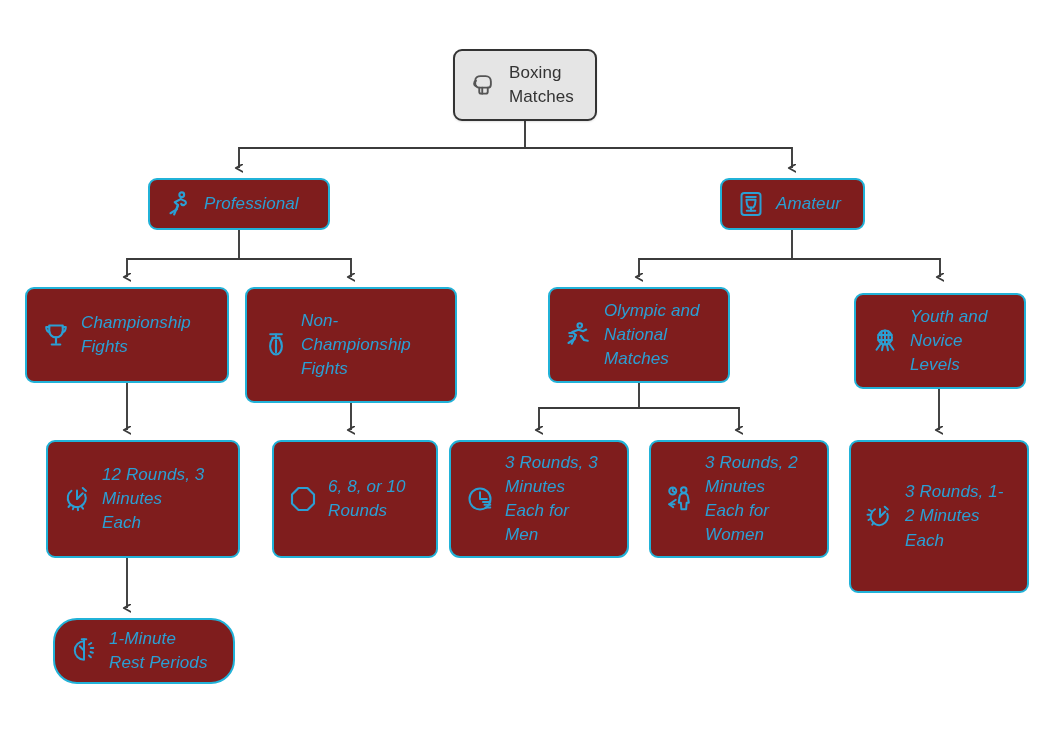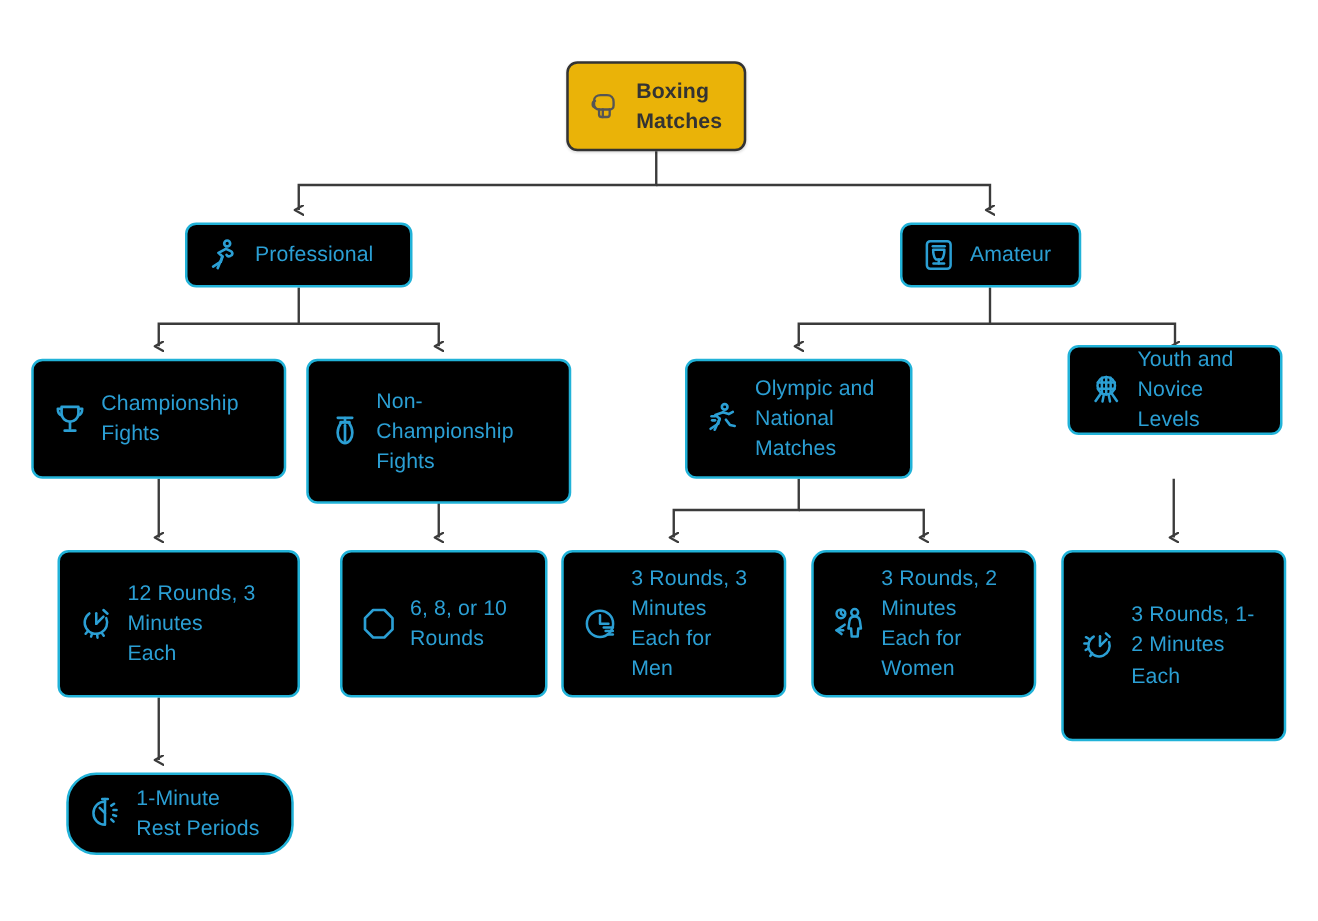--- a/index.html
+++ b/index.html
@@ -45,11 +45,10 @@
   }
 
   .node.root {
-    background: #eab308;
+    background: #e5e5e5;
     border-color: #333333;
     color: #333333;
     box-shadow: 0 1px 2px rgba(0,0,0,0.12);
-    font-weight: bold;
   }
 
   .node.branch {

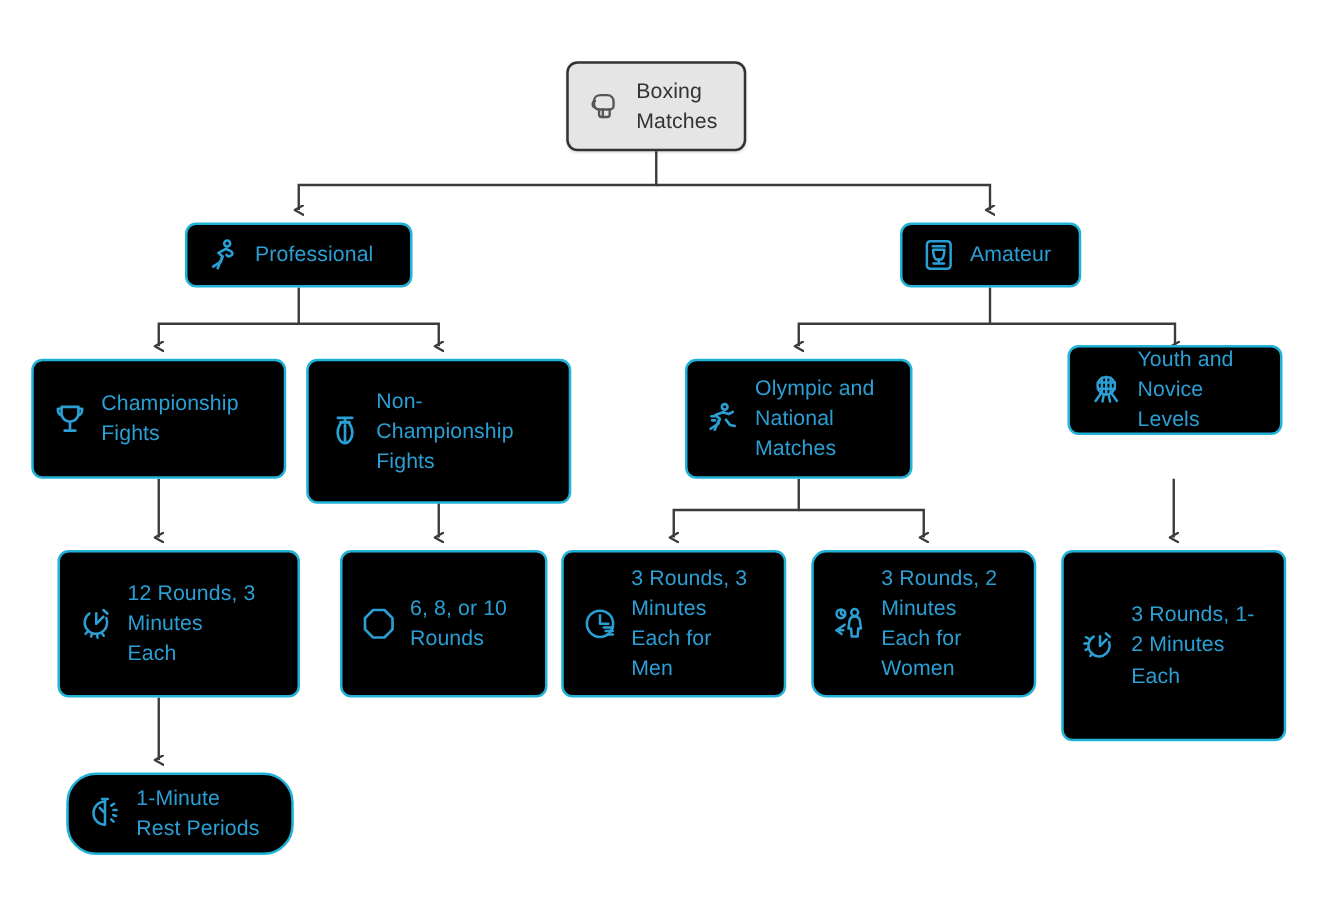--- a/index.html
+++ b/index.html
@@ -52,9 +52,10 @@
   }
 
   .node.branch {
-    background: #000000;
+    background: #7f1d1d;
     border-color: #21b2d8;
     color: #2b9fd4;
+    font-style: italic;
   }
 
   .node-icon {

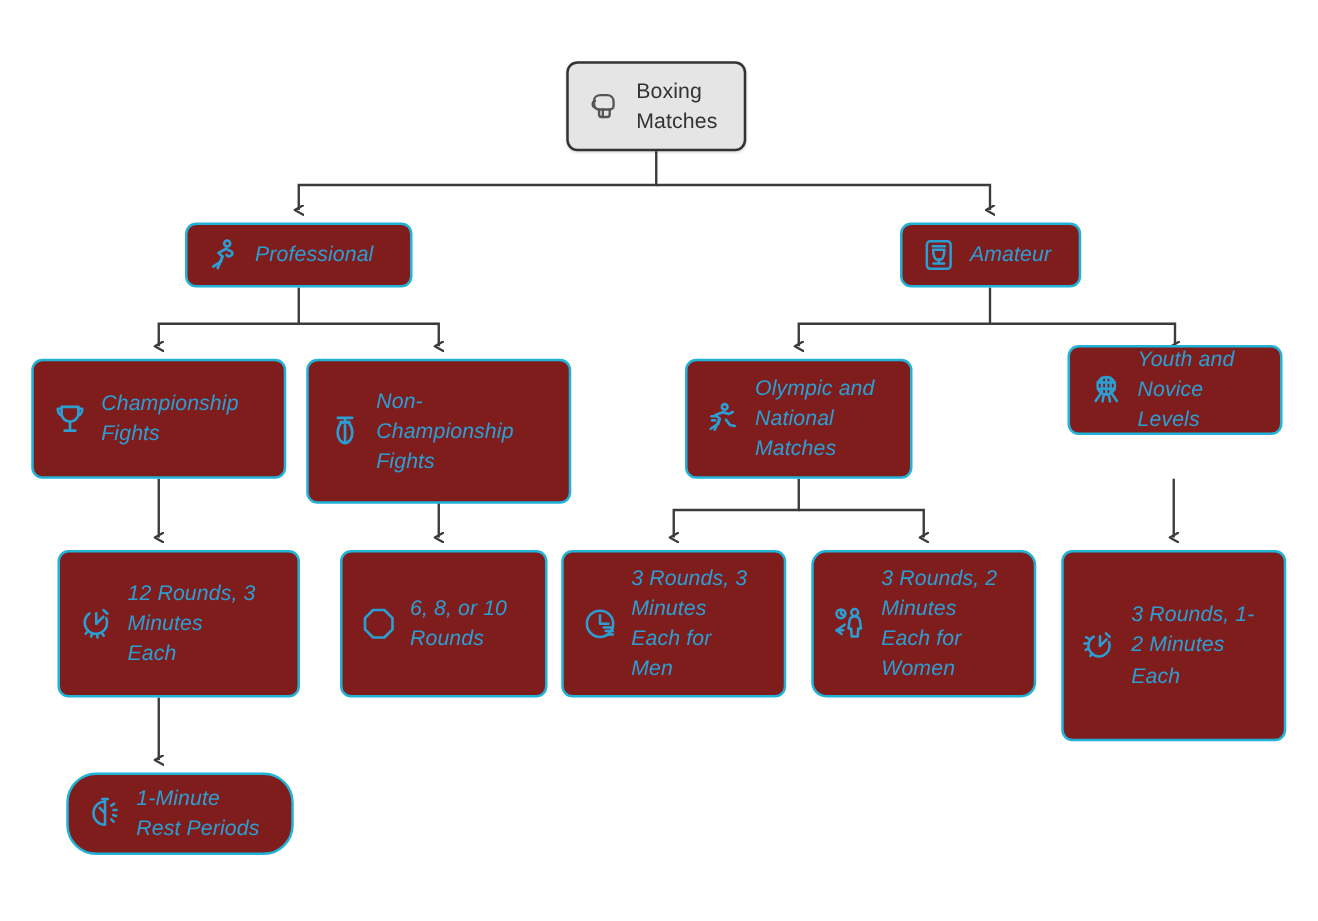--- a/index.html
+++ b/index.html
@@ -208,7 +208,7 @@
 Matches</span>
   </div>
 
-  <div class="node branch" style="left:854px; top:276px; width:172px; height:72px;">
+  <div class="node branch" style="left:854px; top:293px; width:172px; height:96px;">
     <span class="node-icon">
       <svg viewBox="0 0 24 24" fill="none" stroke="#2b9fd4" stroke-width="1.6" stroke-linecap="round" stroke-linejoin="round">
         <circle cx="12" cy="9.2" r="5.6"></circle>

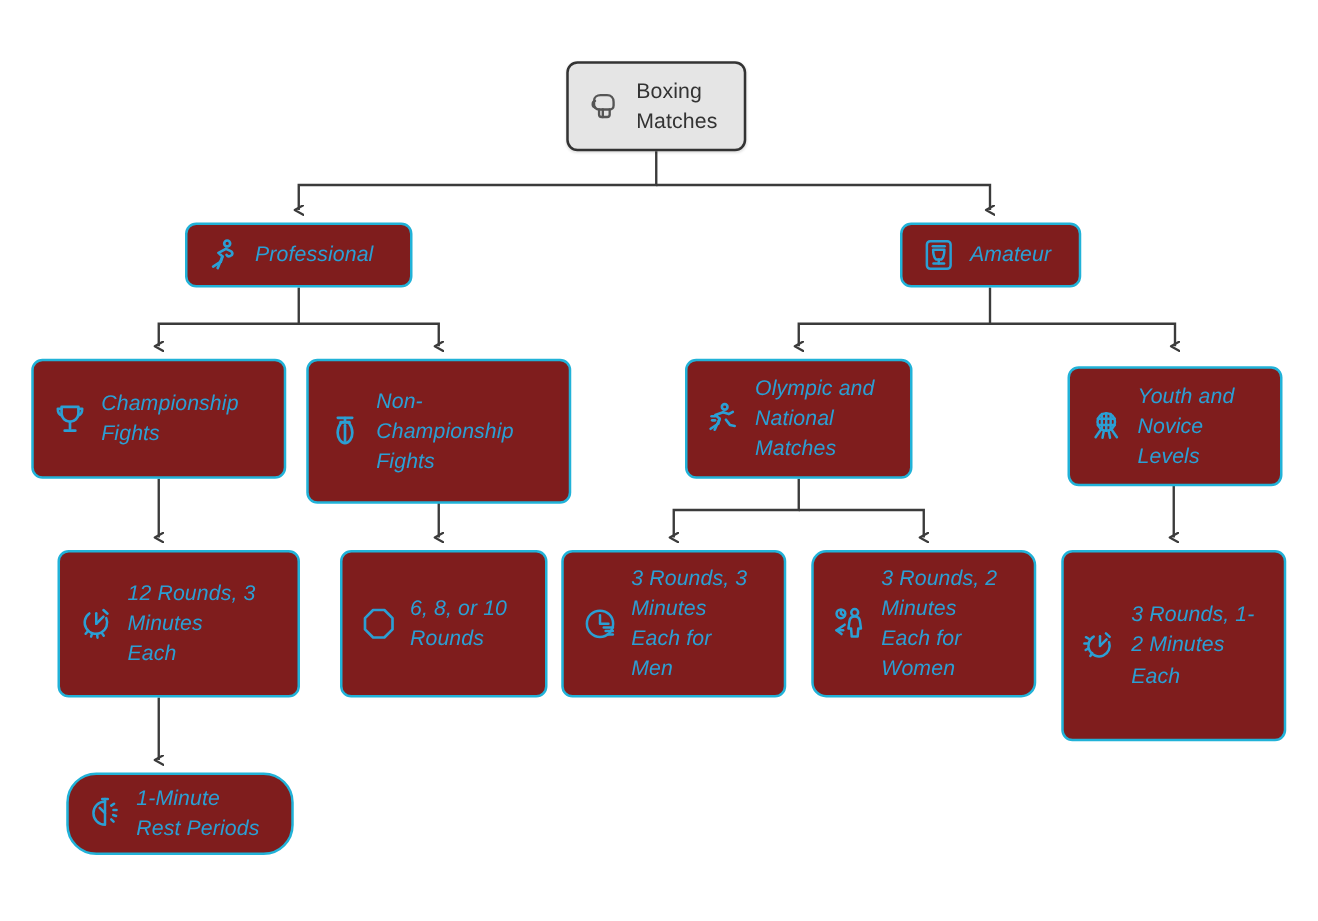--- a/index.html
+++ b/index.html
@@ -256,7 +256,7 @@
 Rounds</span>
   </div>
 
-  <div class="node branch" style="left:449px; top:440px; width:180px; height:118px;">
+  <div class="node branch" style="left:449px; top:440px; width:180px; height:118px;border-radius:11px;">
     <span class="node-icon">
       <svg viewBox="0 0 24 24" fill="none" stroke="#2b9fd4" stroke-width="1.6" stroke-linecap="round" stroke-linejoin="round">
         <circle cx="12" cy="12" r="8.4"></circle>

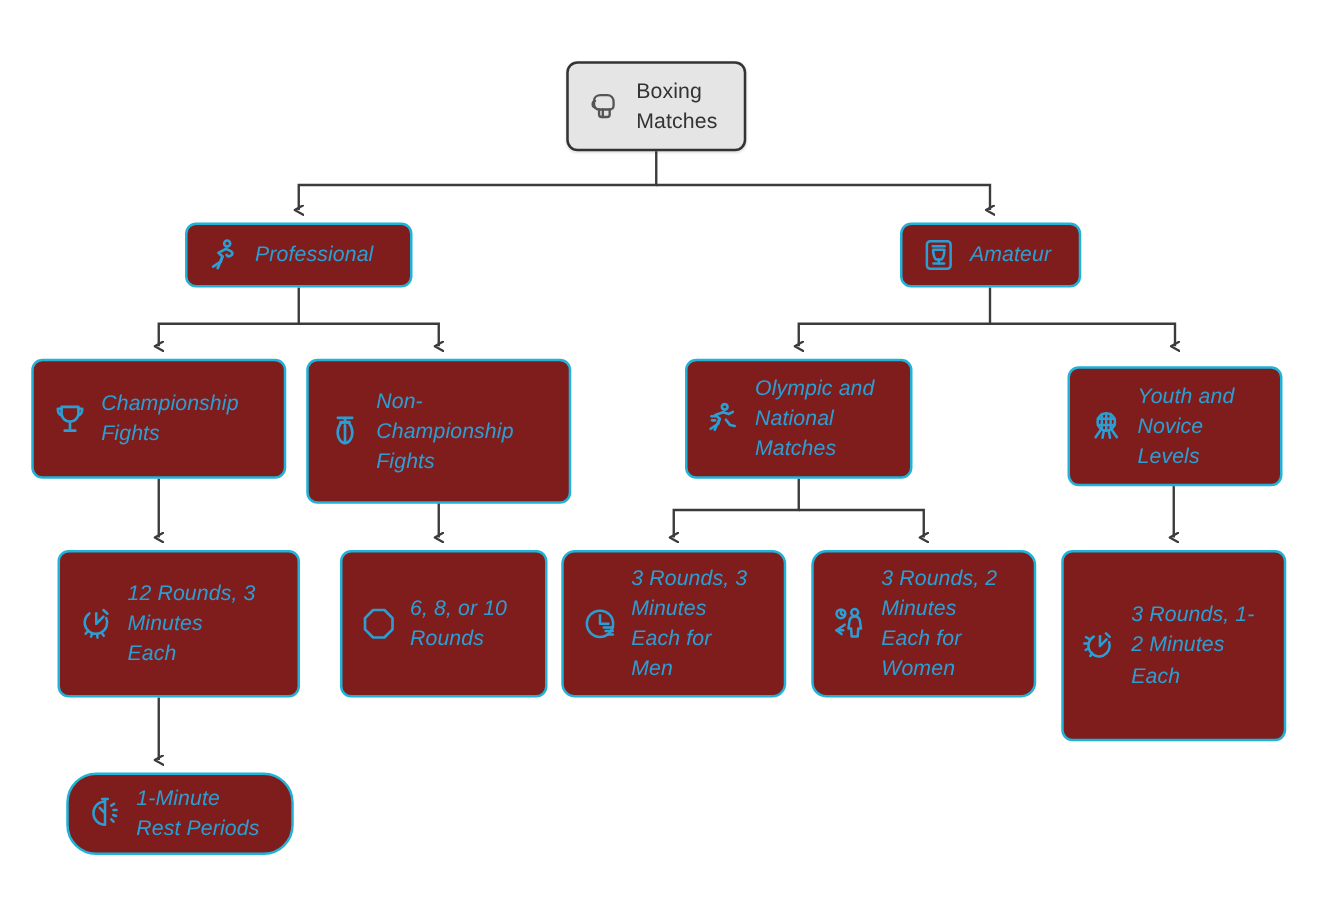--- a/index.html
+++ b/index.html
@@ -272,7 +272,7 @@
 Men</span>
   </div>
 
-  <div class="node branch" style="left:649px; top:440px; width:180px; height:118px;border-radius:12px;">
+  <div class="node branch" style="left:649px; top:440px; width:180px; height:118px;">
     <span class="node-icon">
       <svg viewBox="0 0 24 24" fill="none" stroke="#2b9fd4" stroke-width="1.6" stroke-linecap="round" stroke-linejoin="round">
         <circle cx="6.2" cy="5.6" r="2.8"></circle>

